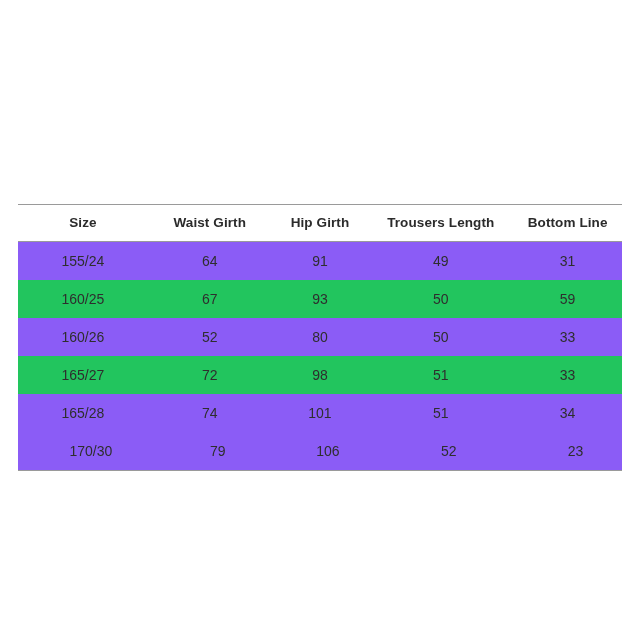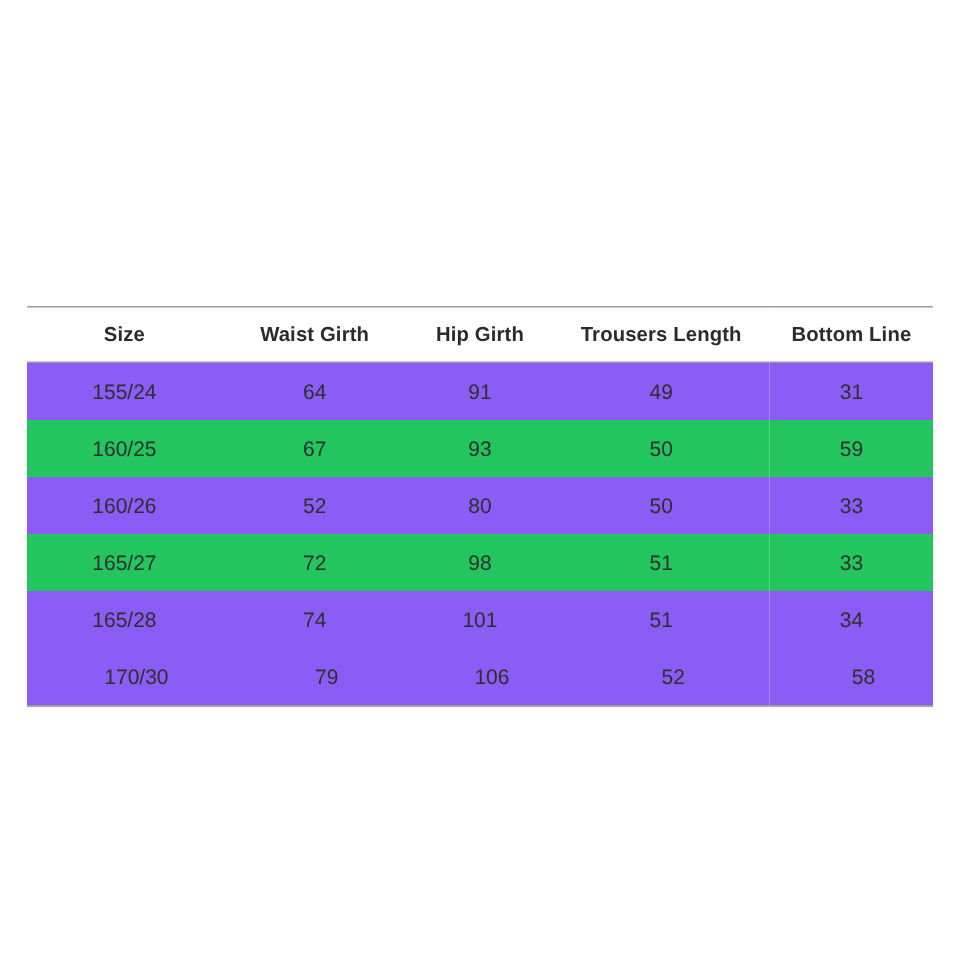--- a/index.html
+++ b/index.html
@@ -129,7 +129,7 @@
           <td>79</td>
           <td>106</td>
           <td>52</td>
-          <td>58</td>
+          <td>23</td>
         </tr>
       </tbody>
     </table>

